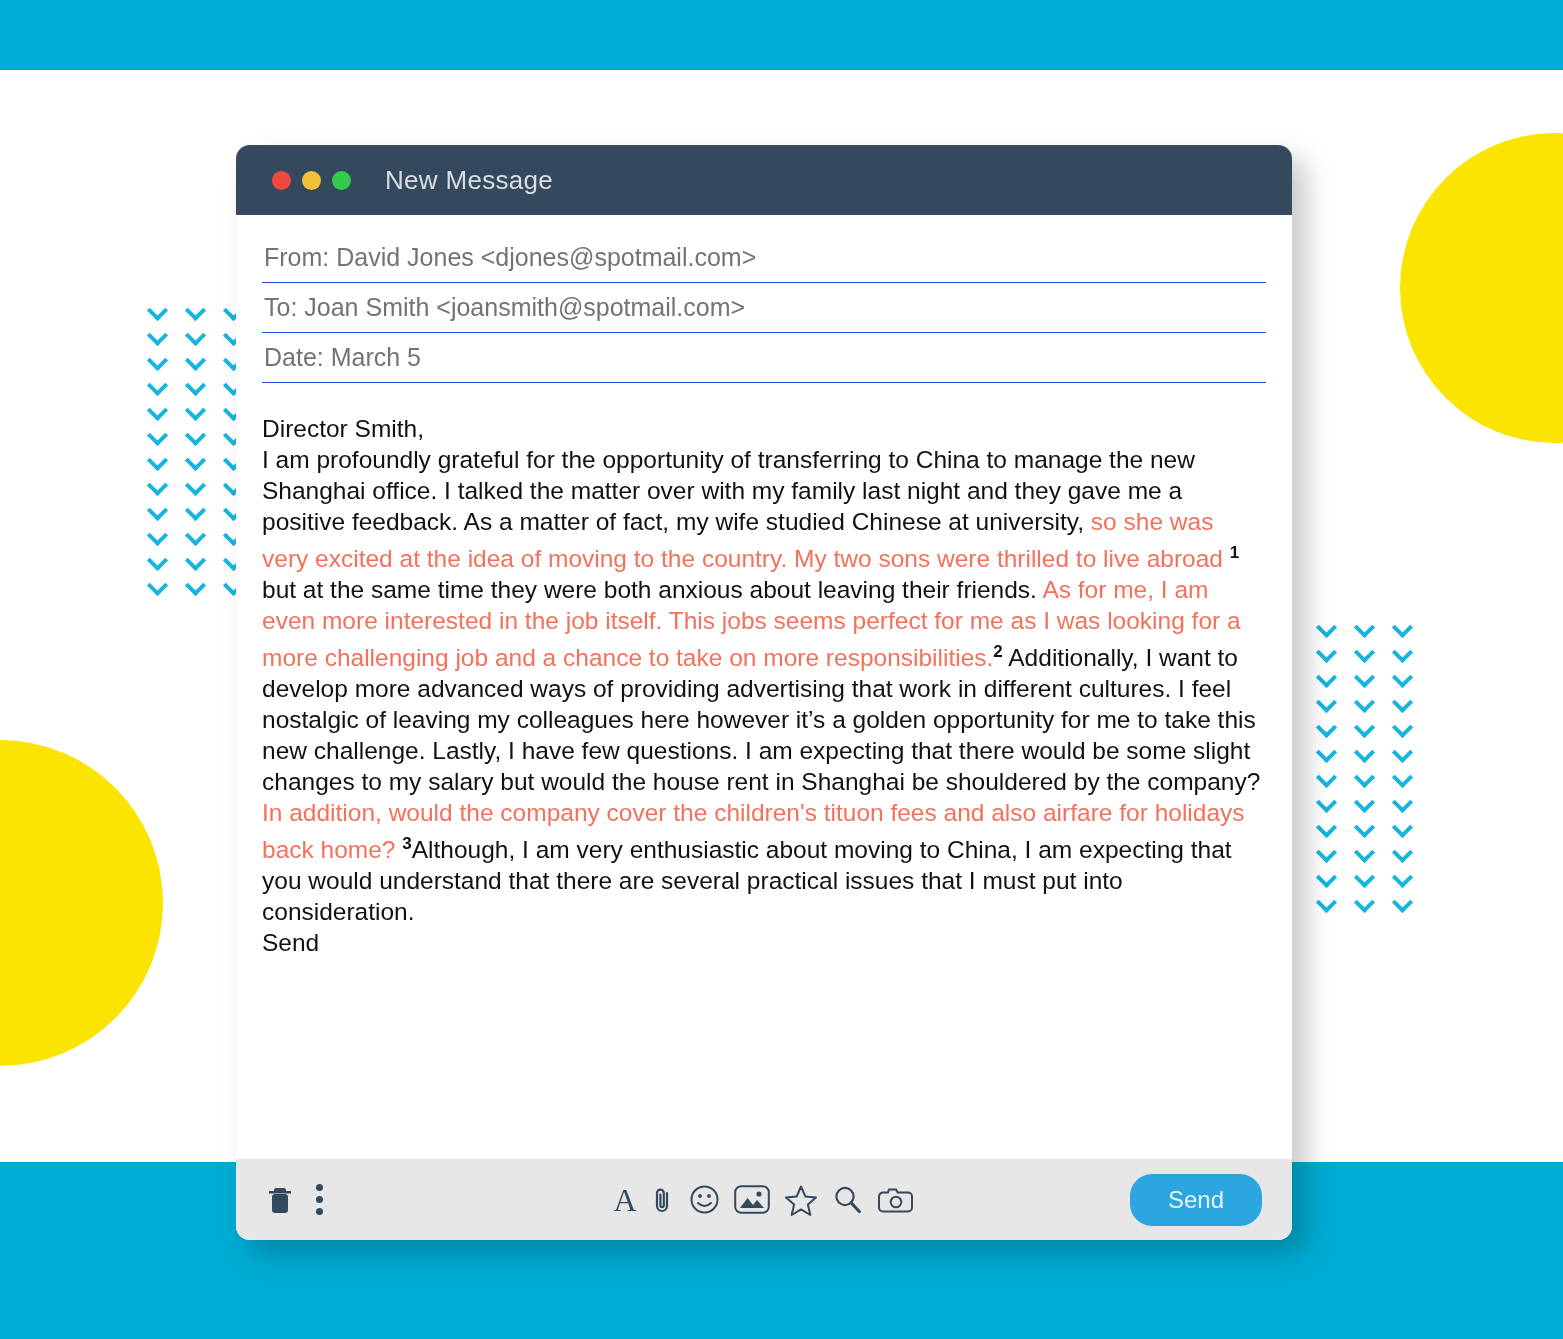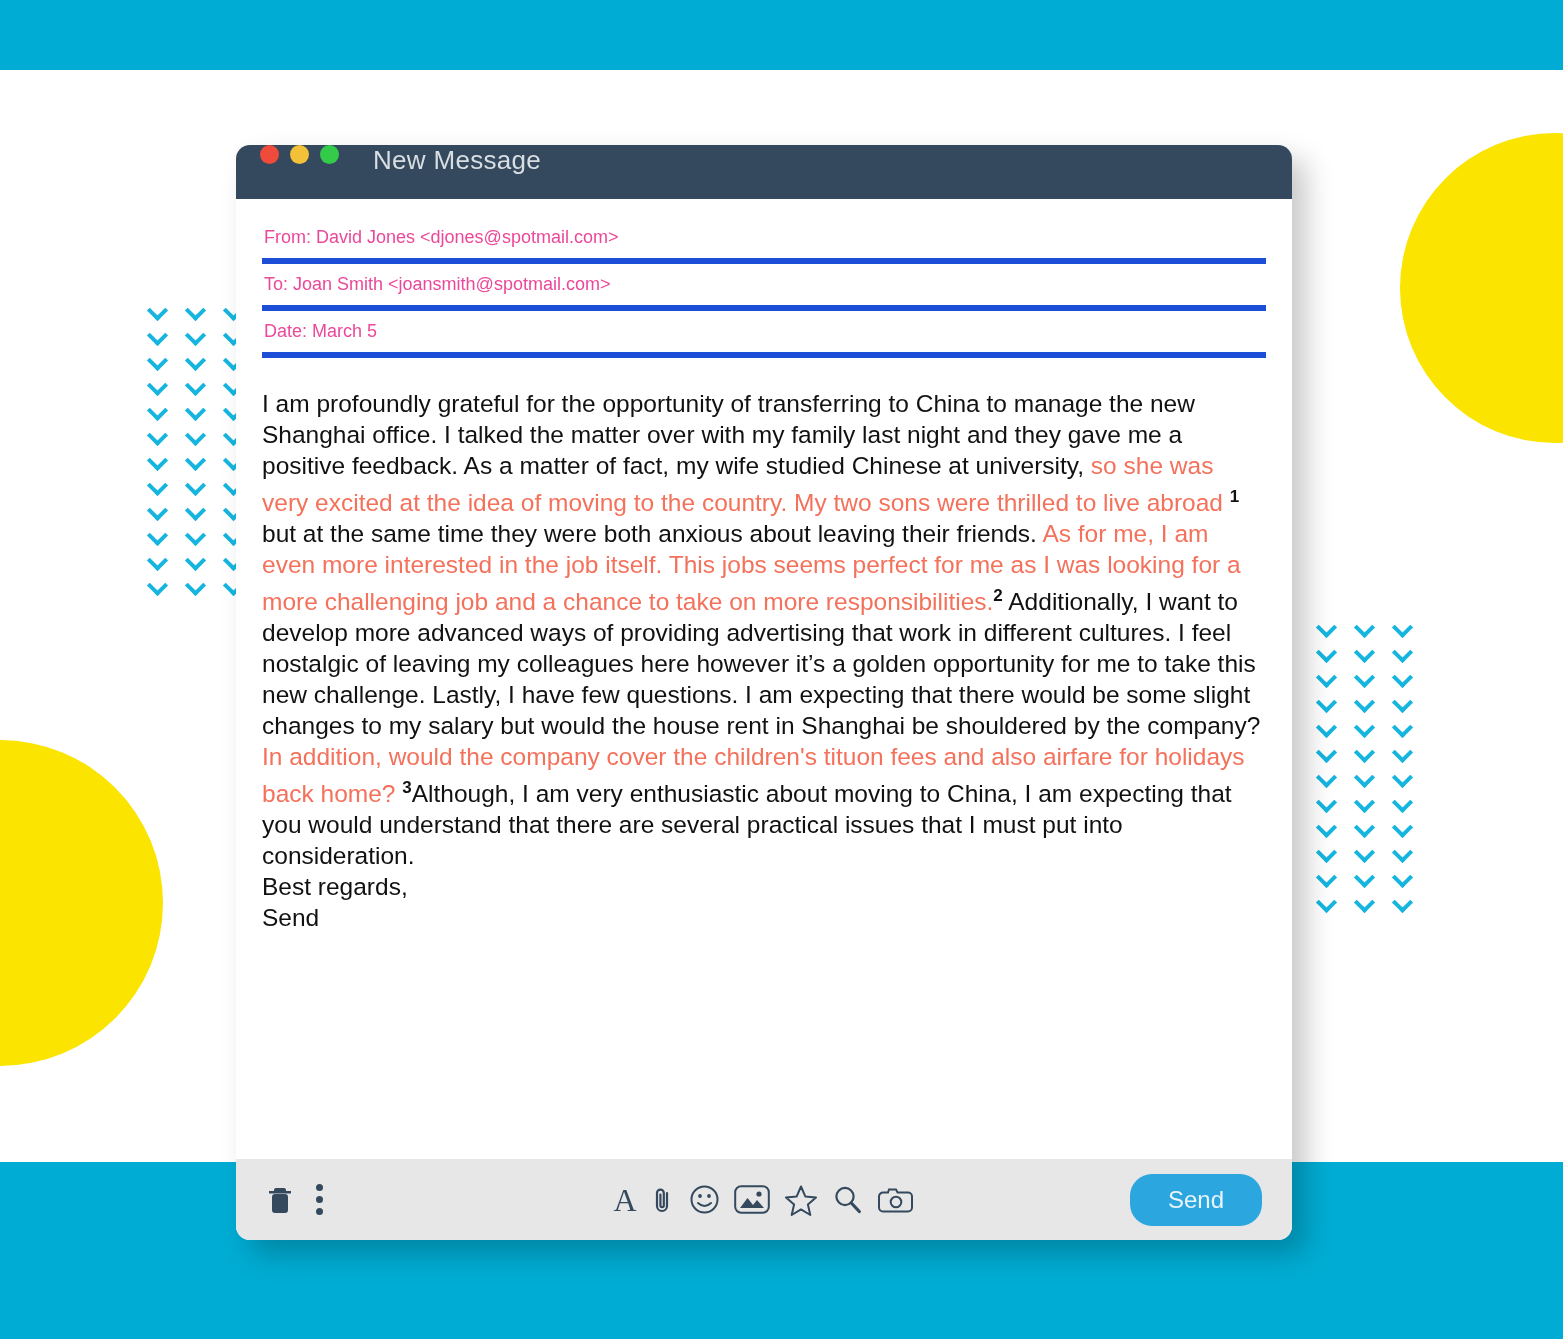--- a/index.html
+++ b/index.html
@@ -77,12 +77,12 @@
     box-shadow: 14px 14px 28px rgba(0,0,0,0.22);
   }
   .titlebar {
-    height: 54px;
+    height: 70px;
     background: #35495E;
     border-radius: 14px 14px 0 0;
     display: flex;
-    align-items: flex-start;
-    padding-left: 24px;
+    align-items: center;
+    padding-left: 36px;
   }
   .dots { display: flex; gap: 11px; }
   .dot { width: 19px; height: 19px; border-radius: 50%; }

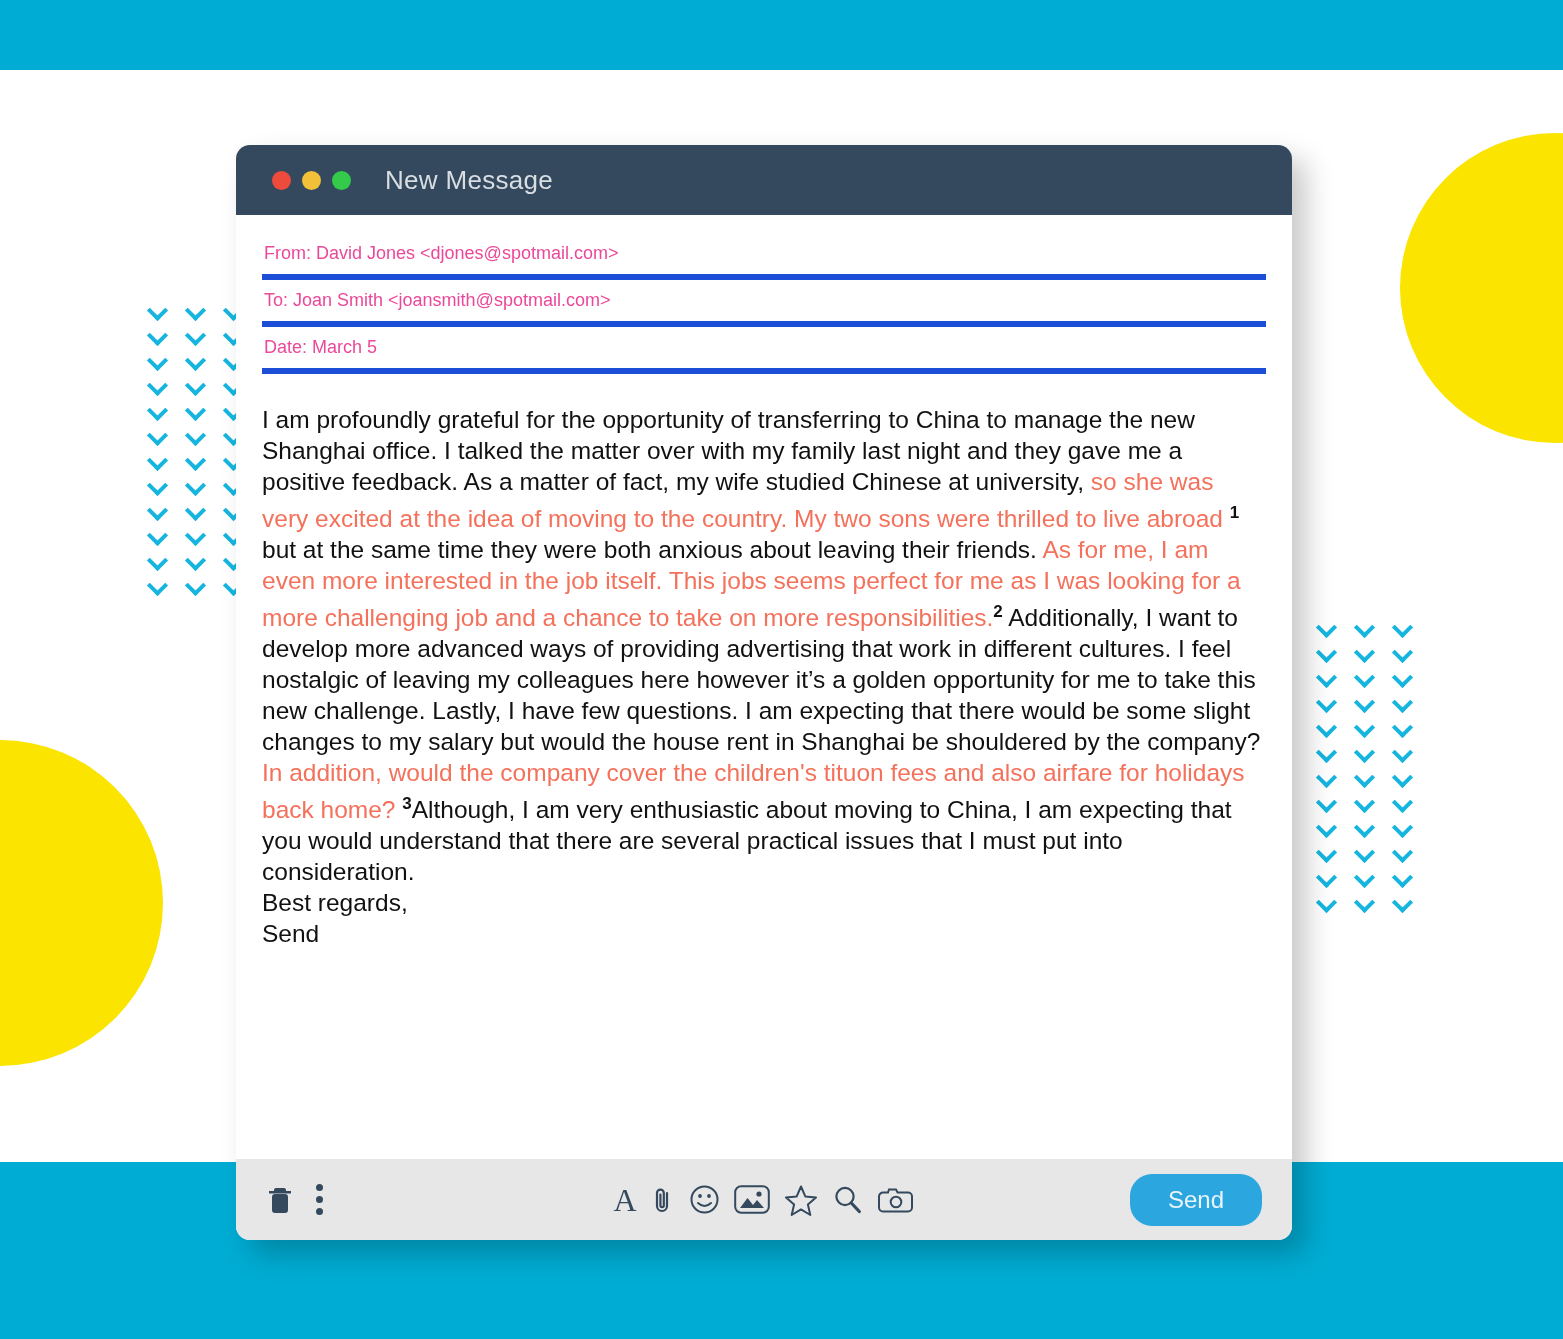--- a/index.html
+++ b/index.html
@@ -105,10 +105,10 @@
 
   .fields { padding-top: 18px; }
   .field {
-    font-size: 18px;
-    color: #ec4899;
+    font-size: 25px;
+    color: #737373;
     padding: 10px 2px 10px 2px;
-    border-bottom: 6px solid #1d4ed8;
+    border-bottom: 1px solid #1d4ed8;
     white-space: nowrap;
   }
   .field:first-child { border-top: none; }

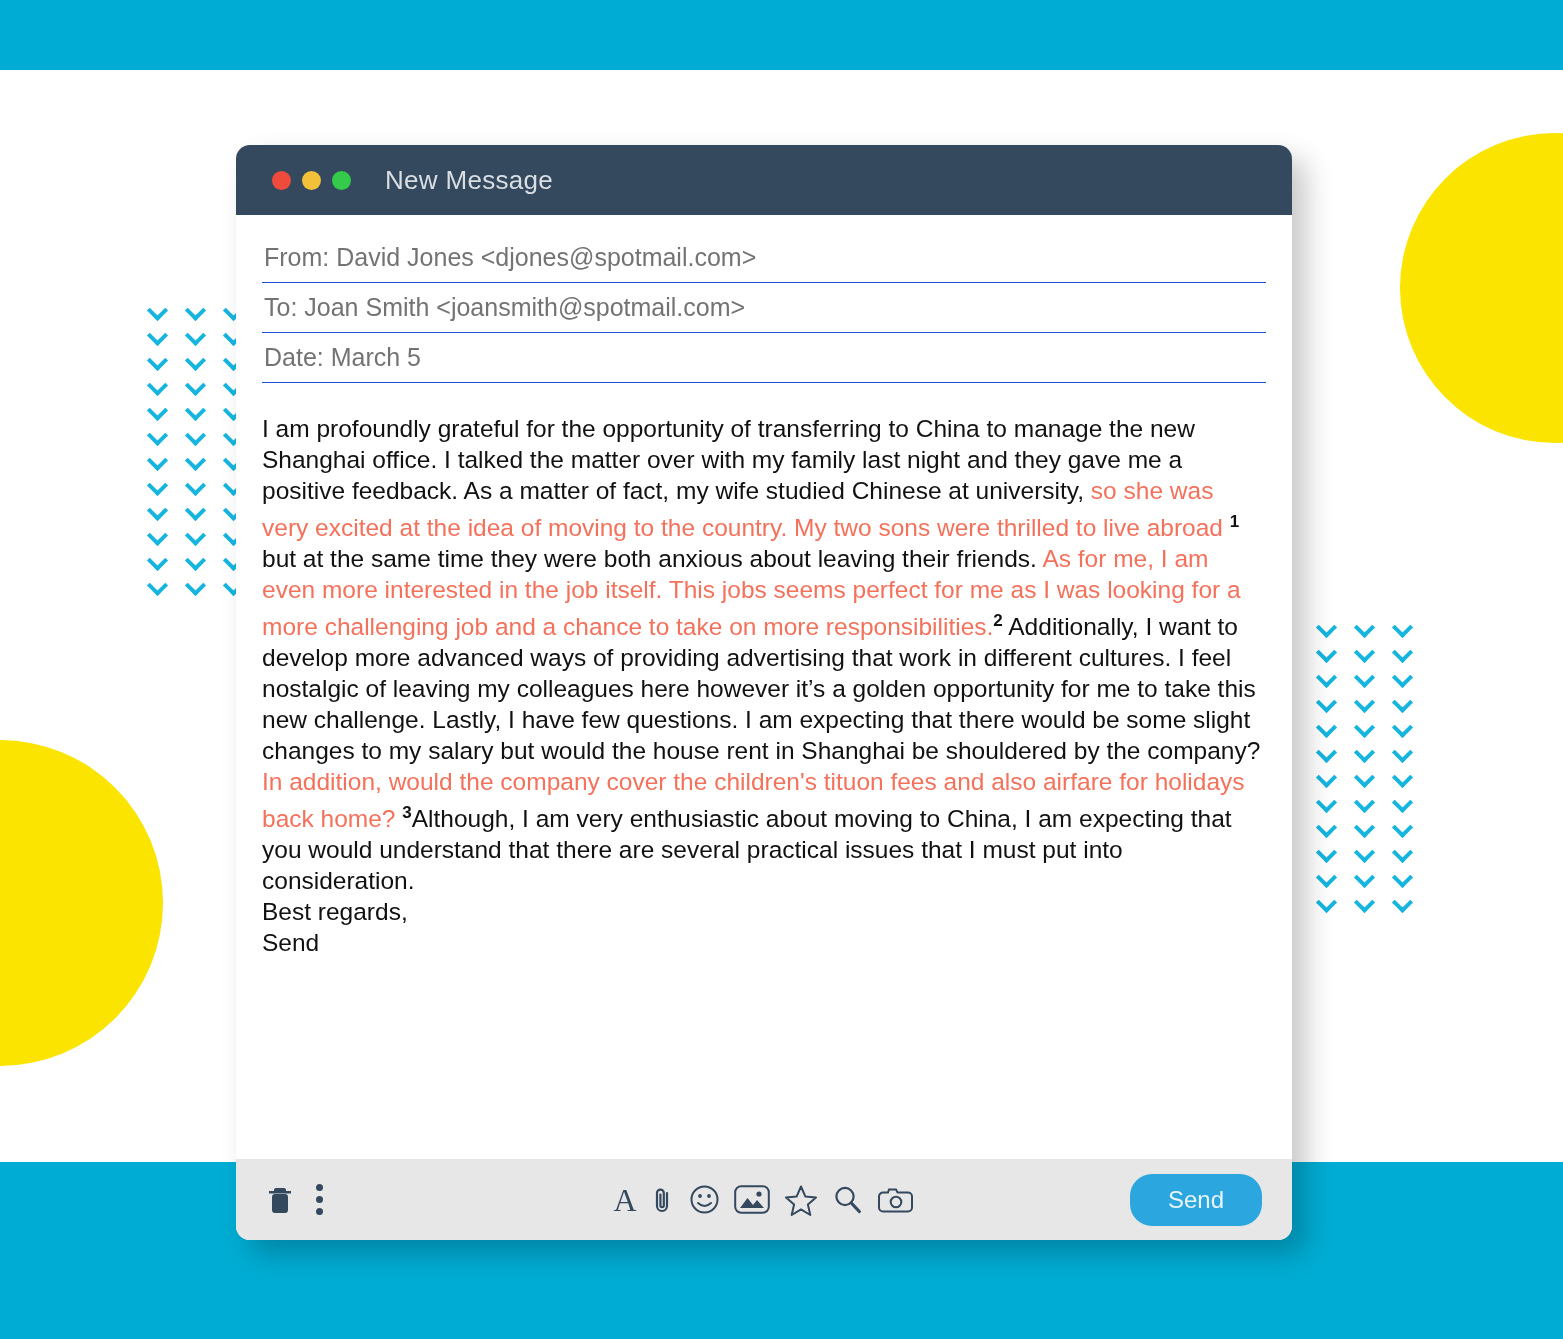--- a/index.html
+++ b/index.html
@@ -282,6 +282,7 @@
       </div>
 
       <div class="mail-body">
+        <p>Director Smith,</p>
         <p id="body-paragraph"><span>I am profoundly grateful for the opportunity of transferring to China to manage the new Shanghai office. I talked the matter over with my family last night and they gave me a positive feedback. As a matter of fact, my wife studied Chinese at university, </span><span class="hl">so she was very excited at the idea of moving to the country. My two sons were thrilled to live abroad </span><span class="fn">1</span><span> but at the same time they were both anxious about leaving their friends. </span><span class="hl">As for me, I am even more interested in the job itself. This jobs seems perfect for me as I was looking for a more challenging job and a chance to take on more responsibilities.</span><span class="fn">2</span><span> Additionally, I want to develop more advanced ways of providing advertising that work in different cultures. I feel nostalgic of leaving my colleagues here however it’s a golden opportunity for me to take this new challenge. Lastly, I have few questions. I am expecting that there would be some slight changes to my salary but would the house rent in Shanghai be shouldered by the company? </span><span class="hl">In addition, would the company cover the children's tituon fees and also airfare for holidays back home? </span><span class="fn">3</span><span>Although, I am very enthusiastic about moving to China, I am expecting that you would understand that there are several practical issues that I must put into consideration.</span></p>
         <p class="sig">Best regards,</p>
         <p>Send</p>

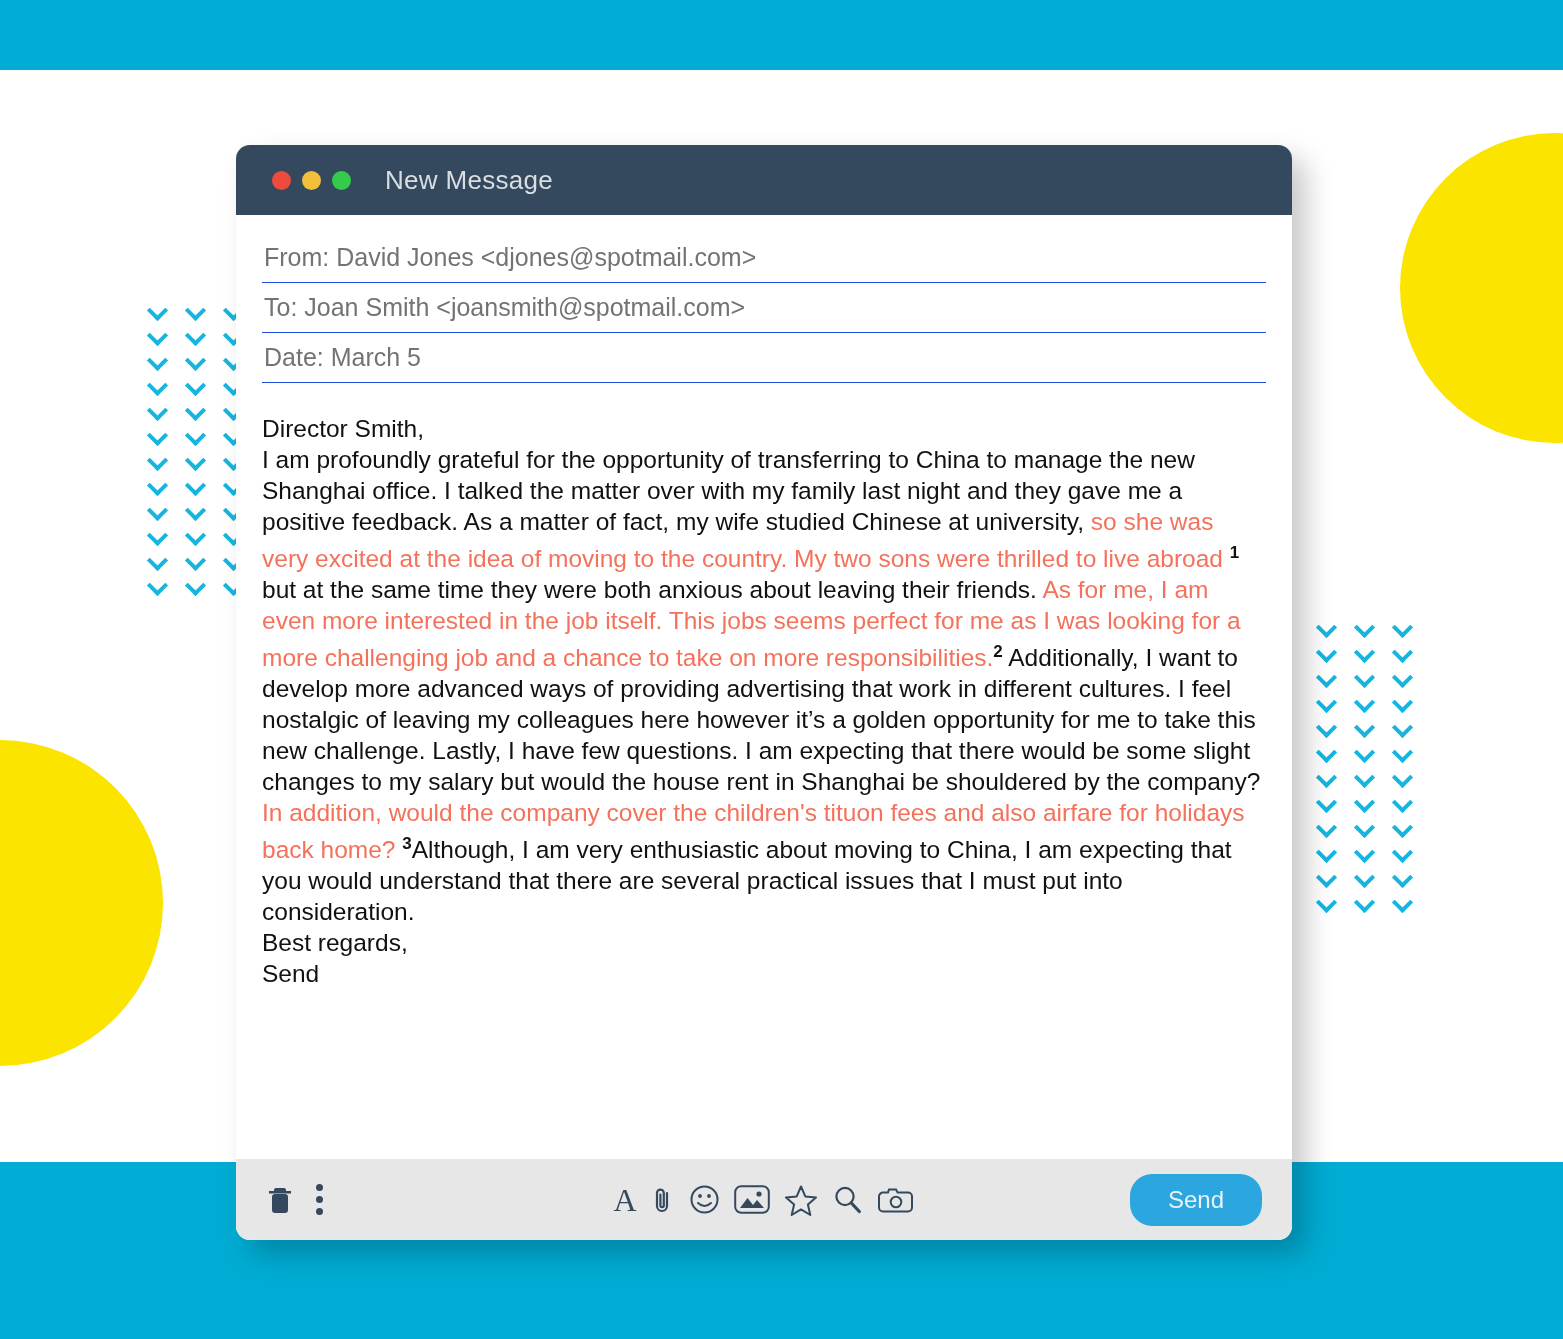--- a/index.html
+++ b/index.html
@@ -284,7 +284,6 @@
       <div class="mail-body">
         <p>Director Smith,</p>
         <p id="body-paragraph"><span>I am profoundly grateful for the opportunity of transferring to China to manage the new Shanghai office. I talked the matter over with my family last night and they gave me a positive feedback. As a matter of fact, my wife studied Chinese at university, </span><span class="hl">so she was very excited at the idea of moving to the country. My two sons were thrilled to live abroad </span><span class="fn">1</span><span> but at the same time they were both anxious about leaving their friends. </span><span class="hl">As for me, I am even more interested in the job itself. This jobs seems perfect for me as I was looking for a more challenging job and a chance to take on more responsibilities.</span><span class="fn">2</span><span> Additionally, I want to develop more advanced ways of providing advertising that work in different cultures. I feel nostalgic of leaving my colleagues here however it’s a golden opportunity for me to take this new challenge. Lastly, I have few questions. I am expecting that there would be some slight changes to my salary but would the house rent in Shanghai be shouldered by the company? </span><span class="hl">In addition, would the company cover the children's tituon fees and also airfare for holidays back home? </span><span class="fn">3</span><span>Although, I am very enthusiastic about moving to China, I am expecting that you would understand that there are several practical issues that I must put into consideration.</span></p>
-        <p class="sig">Best regards,</p>
         <p>Send</p>
       </div>
 

